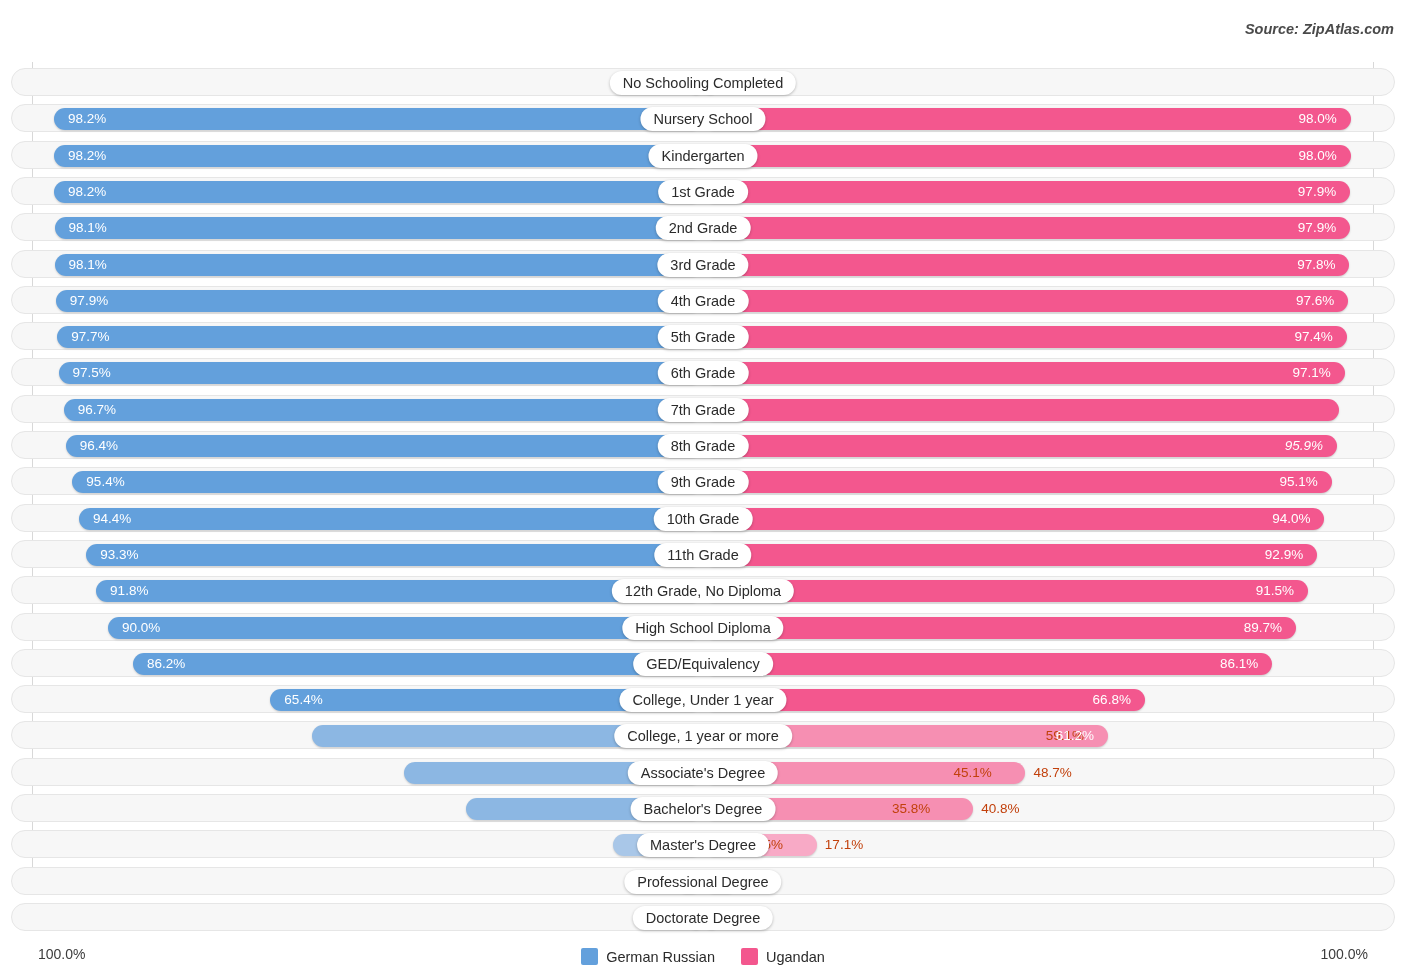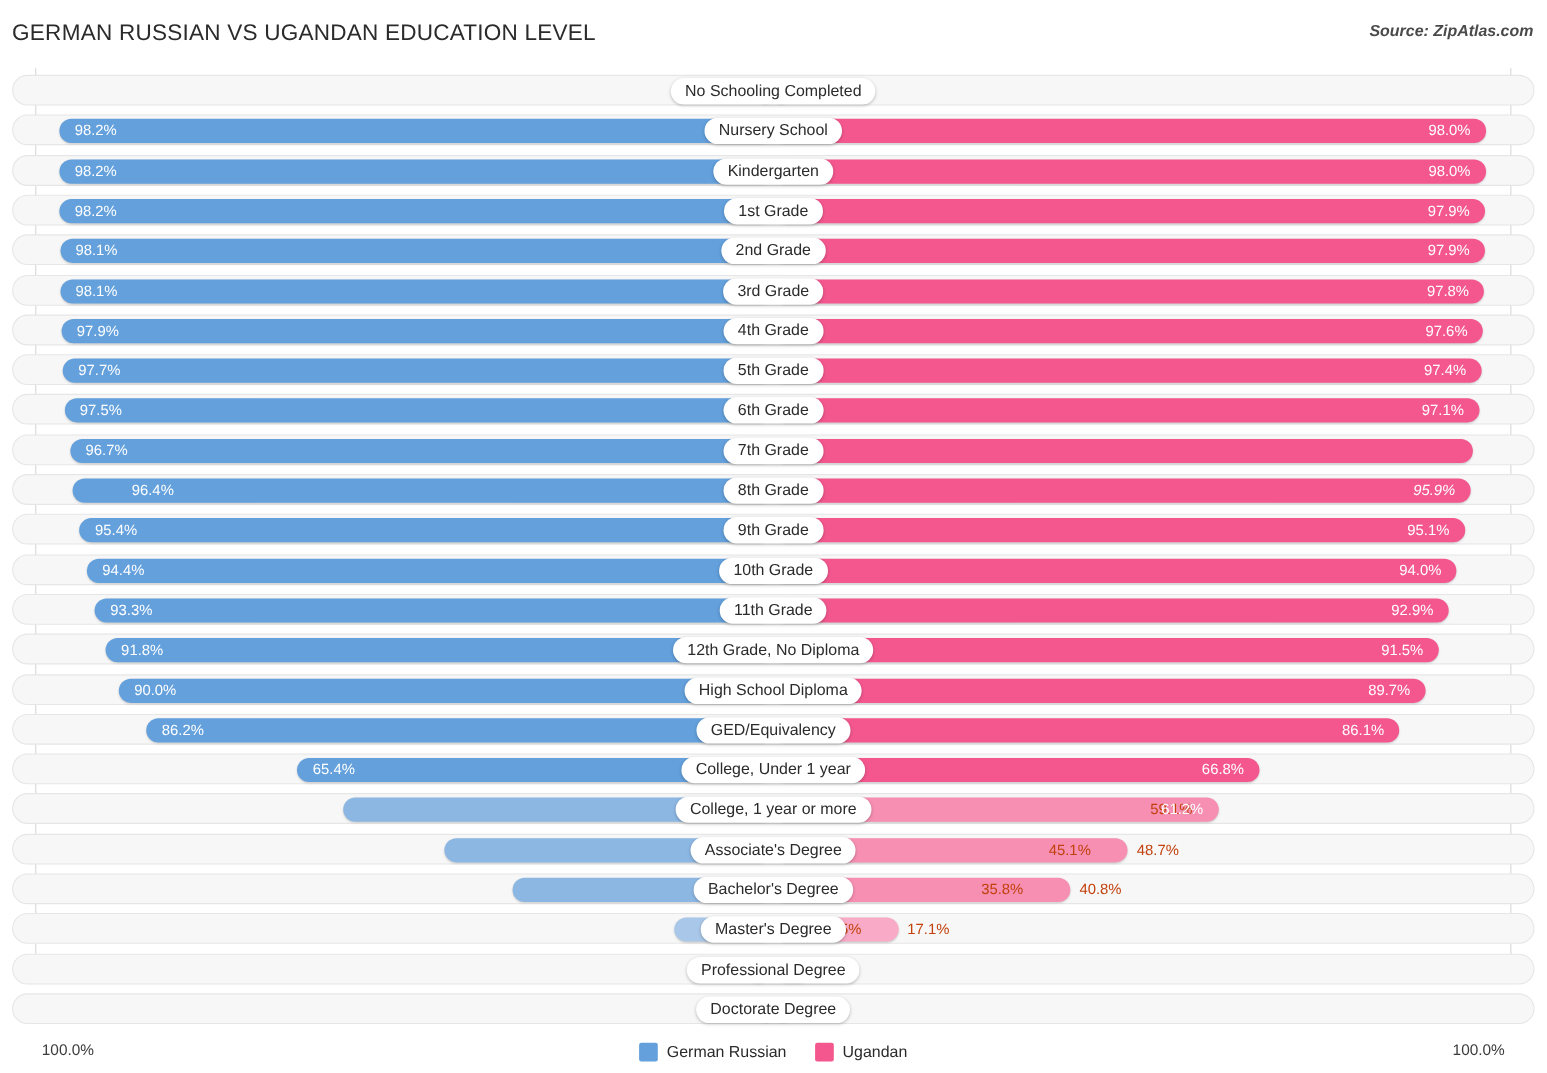--- a/index.html
+++ b/index.html
@@ -166,7 +166,6 @@
 <div id="page">
 
   <div class="header">
-    <div class="title">GERMAN RUSSIAN VS UGANDAN EDUCATION LEVEL</div>
     <div class="source">Source: ZipAtlas.com</div>
   </div>
 

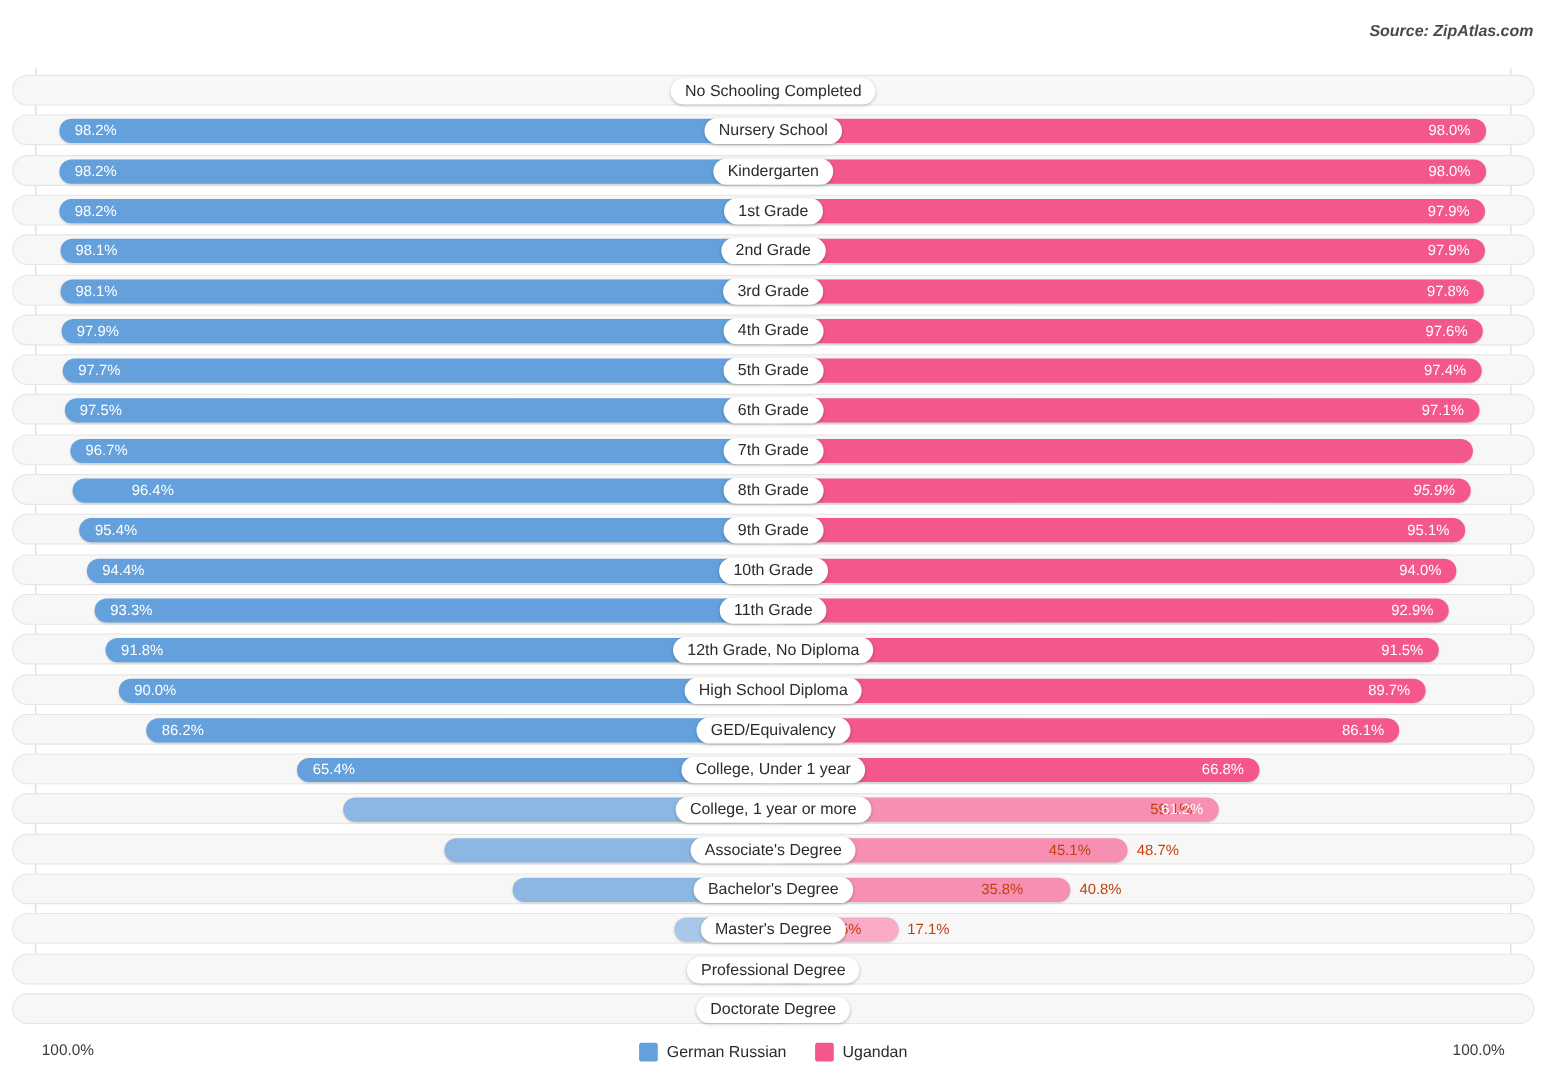--- a/index.html
+++ b/index.html
@@ -267,7 +267,7 @@
         <div class="row-inner">
           <div class="bar bar-l " style="width: 636.24px;"></div>
           <div class="bar bar-r " style="width: 632.94px;"></div>
-          <div class="val val-l val-in" style="left: 67.76px; margin-left: 40px;">96.4%</div>
+          <div class="val val-l val-in" style="left: 67.76px;">96.4%</div>
           <div class="val val-r val-in" style="left: auto; right: 71.06px; font-style: italic;">95.9%</div>
           <div class="pill">8th Grade</div>
         </div>

